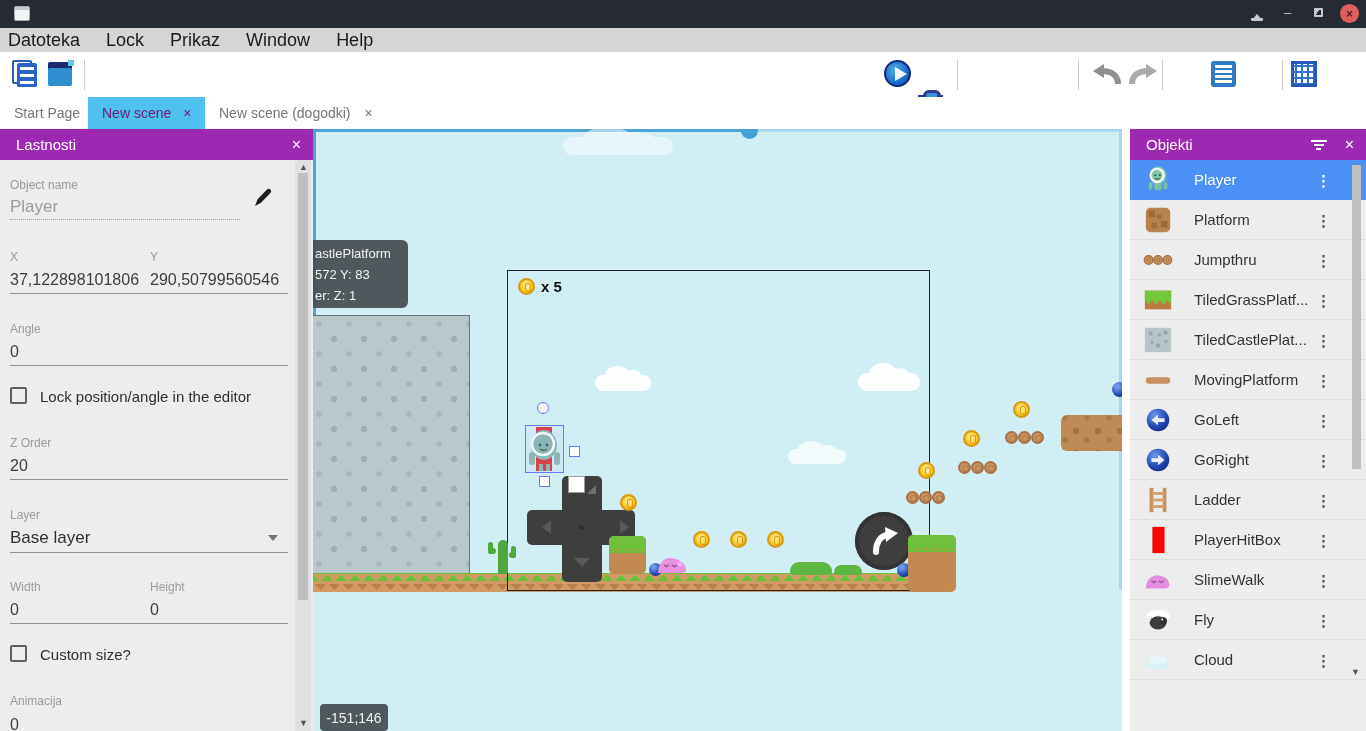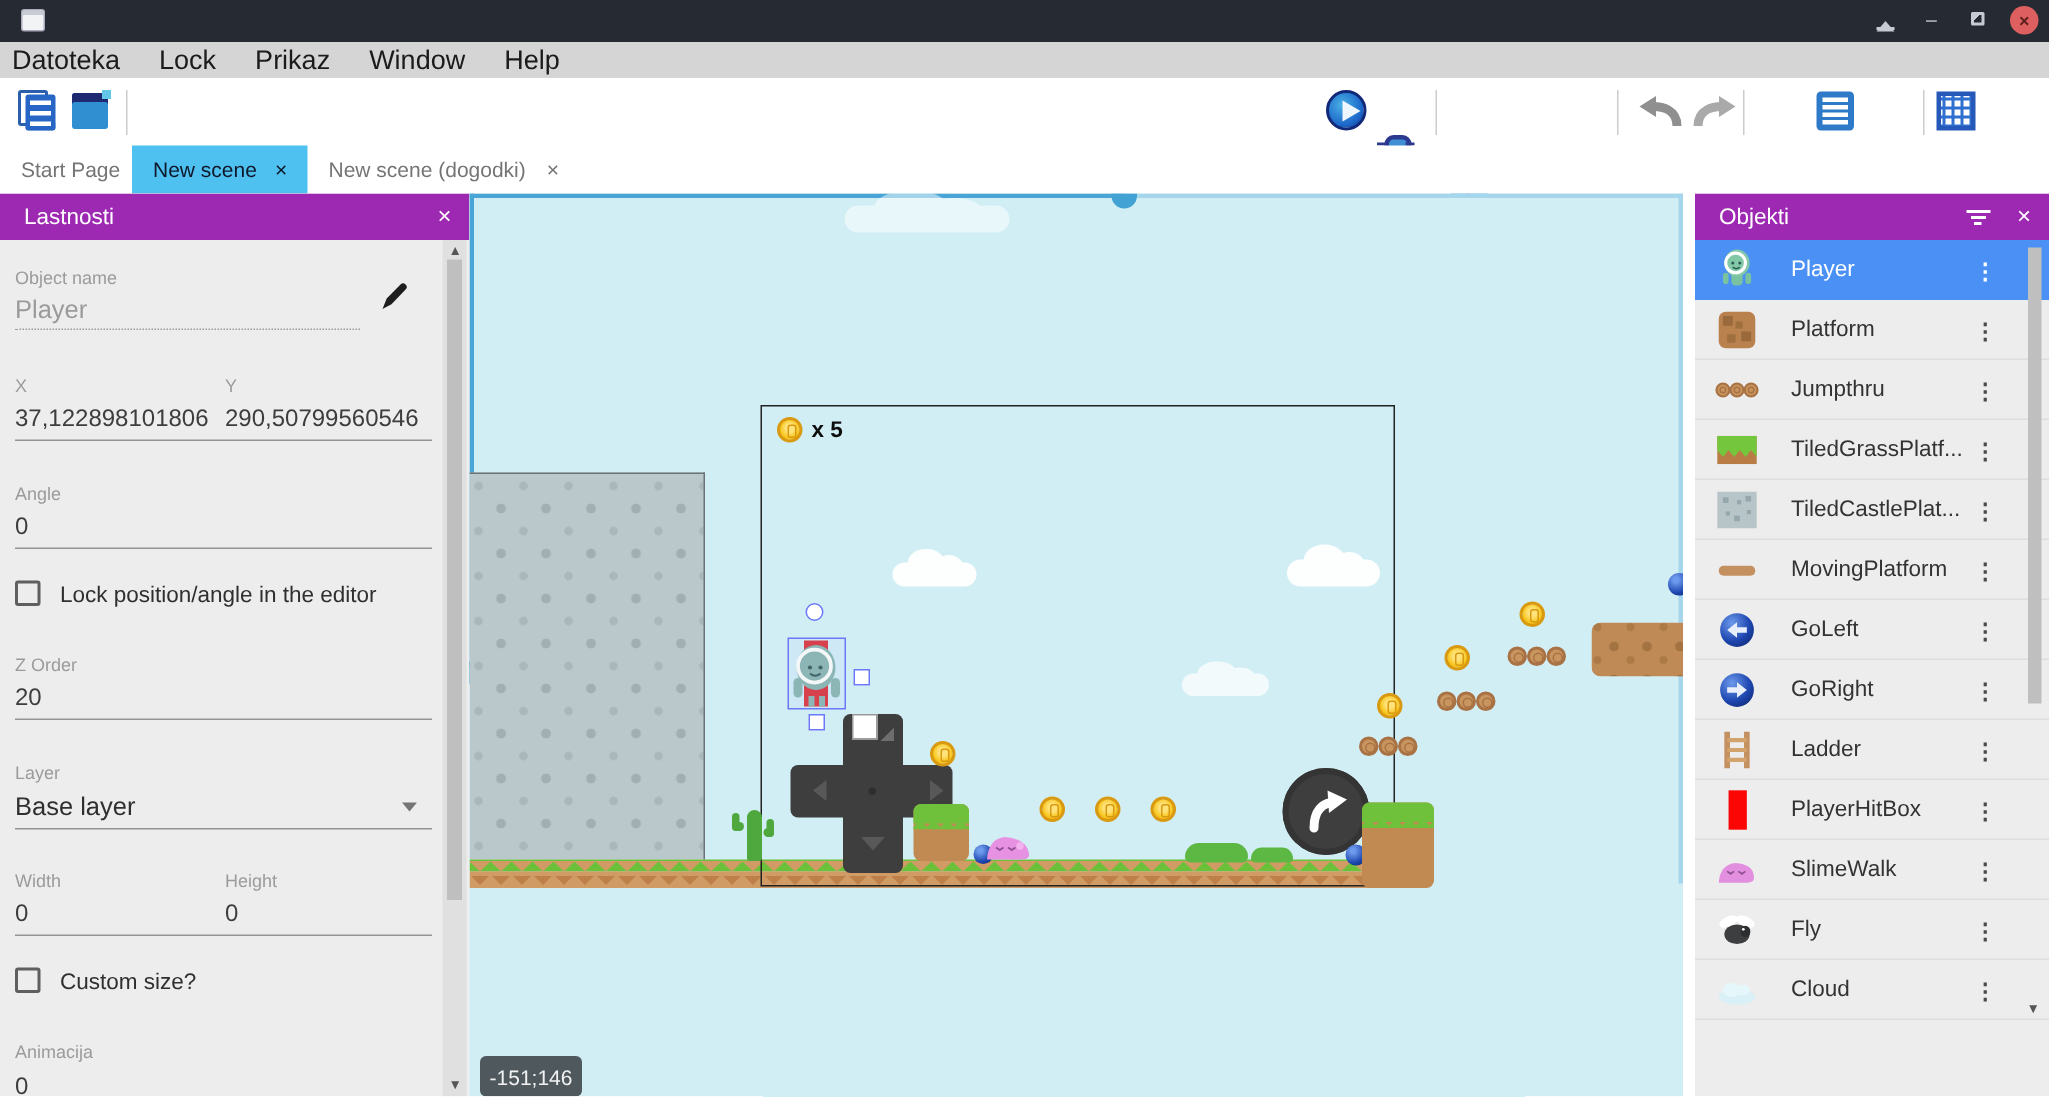--- a/index.html
+++ b/index.html
@@ -55,7 +55,7 @@
   
   .tabbar{left:0;top:97px;width:1366px;height:32px;background:#fff;}
   .tab{height:32px;display:flex;align-items:center;gap:14px;padding:0 14px;font-size:14px;color:#757575;}
-  .tab.active{background:#4ec1f0;color:#0f172a;gap:12px;}
+  .tab.active{background:#4ec1f0;color:#701a75;gap:12px;}
   .tab .x{font-size:14px;color:inherit;}
 
   

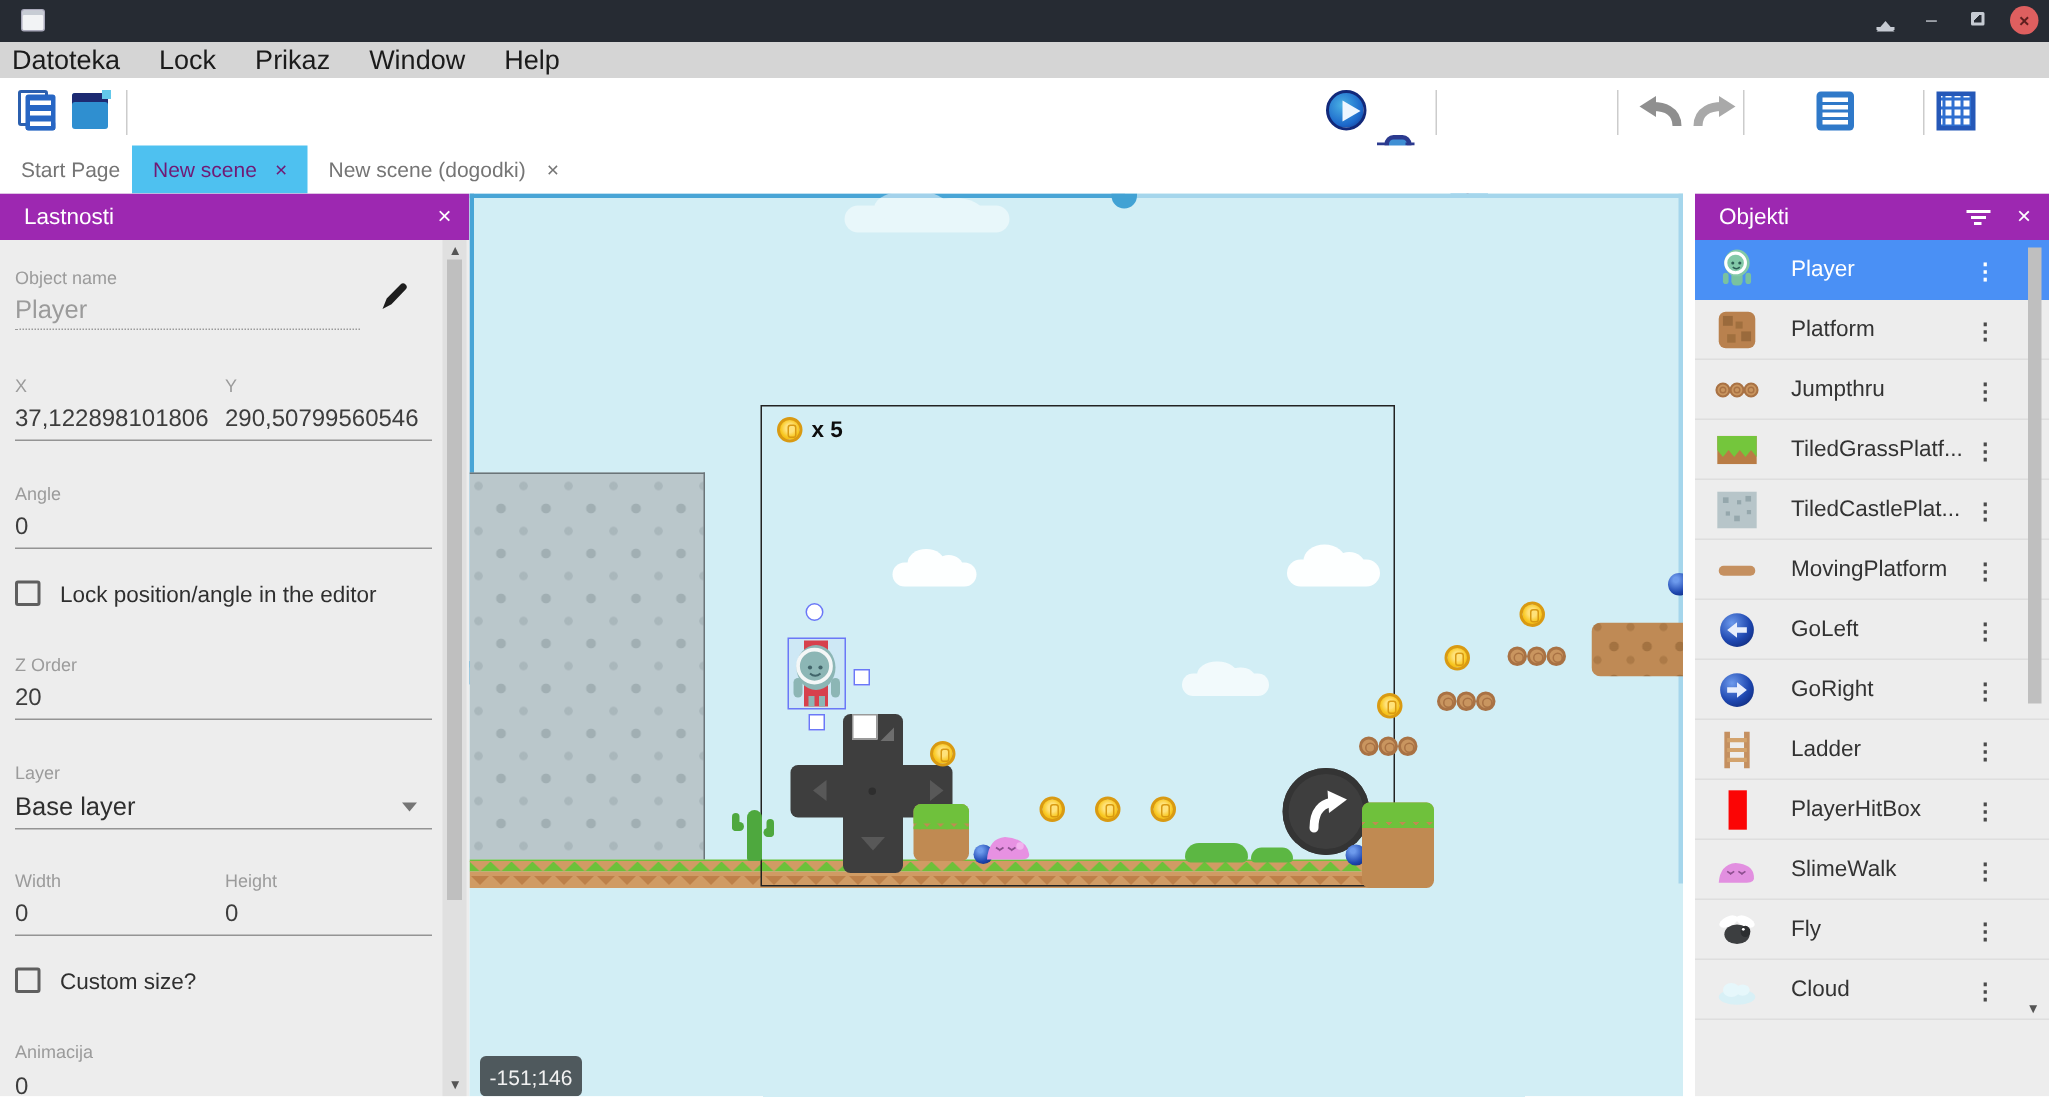--- a/index.html
+++ b/index.html
@@ -281,6 +281,11 @@
     <div class="a zz-up" style="left:0;top:445px;width:617px;height:7px;"></div>
     <div class="a zz-dk" style="left:0;top:455px;width:617px;height:6px;"></div>
 
+    <div class="a tooltip" style="left:0;top:111px;width:95px;height:68px;border-radius:0 6px 6px 0;padding:3px 6px 3px 2px;line-height:21px;">
+      <div>astlePlatform</div>
+      <div>572  Y: 83</div>
+      <div>er:   Z: 1</div>
+    </div>
 
     <div class="a" style="left:194px;top:141px;width:423px;height:321px;border:1px solid #222;"></div>
 

